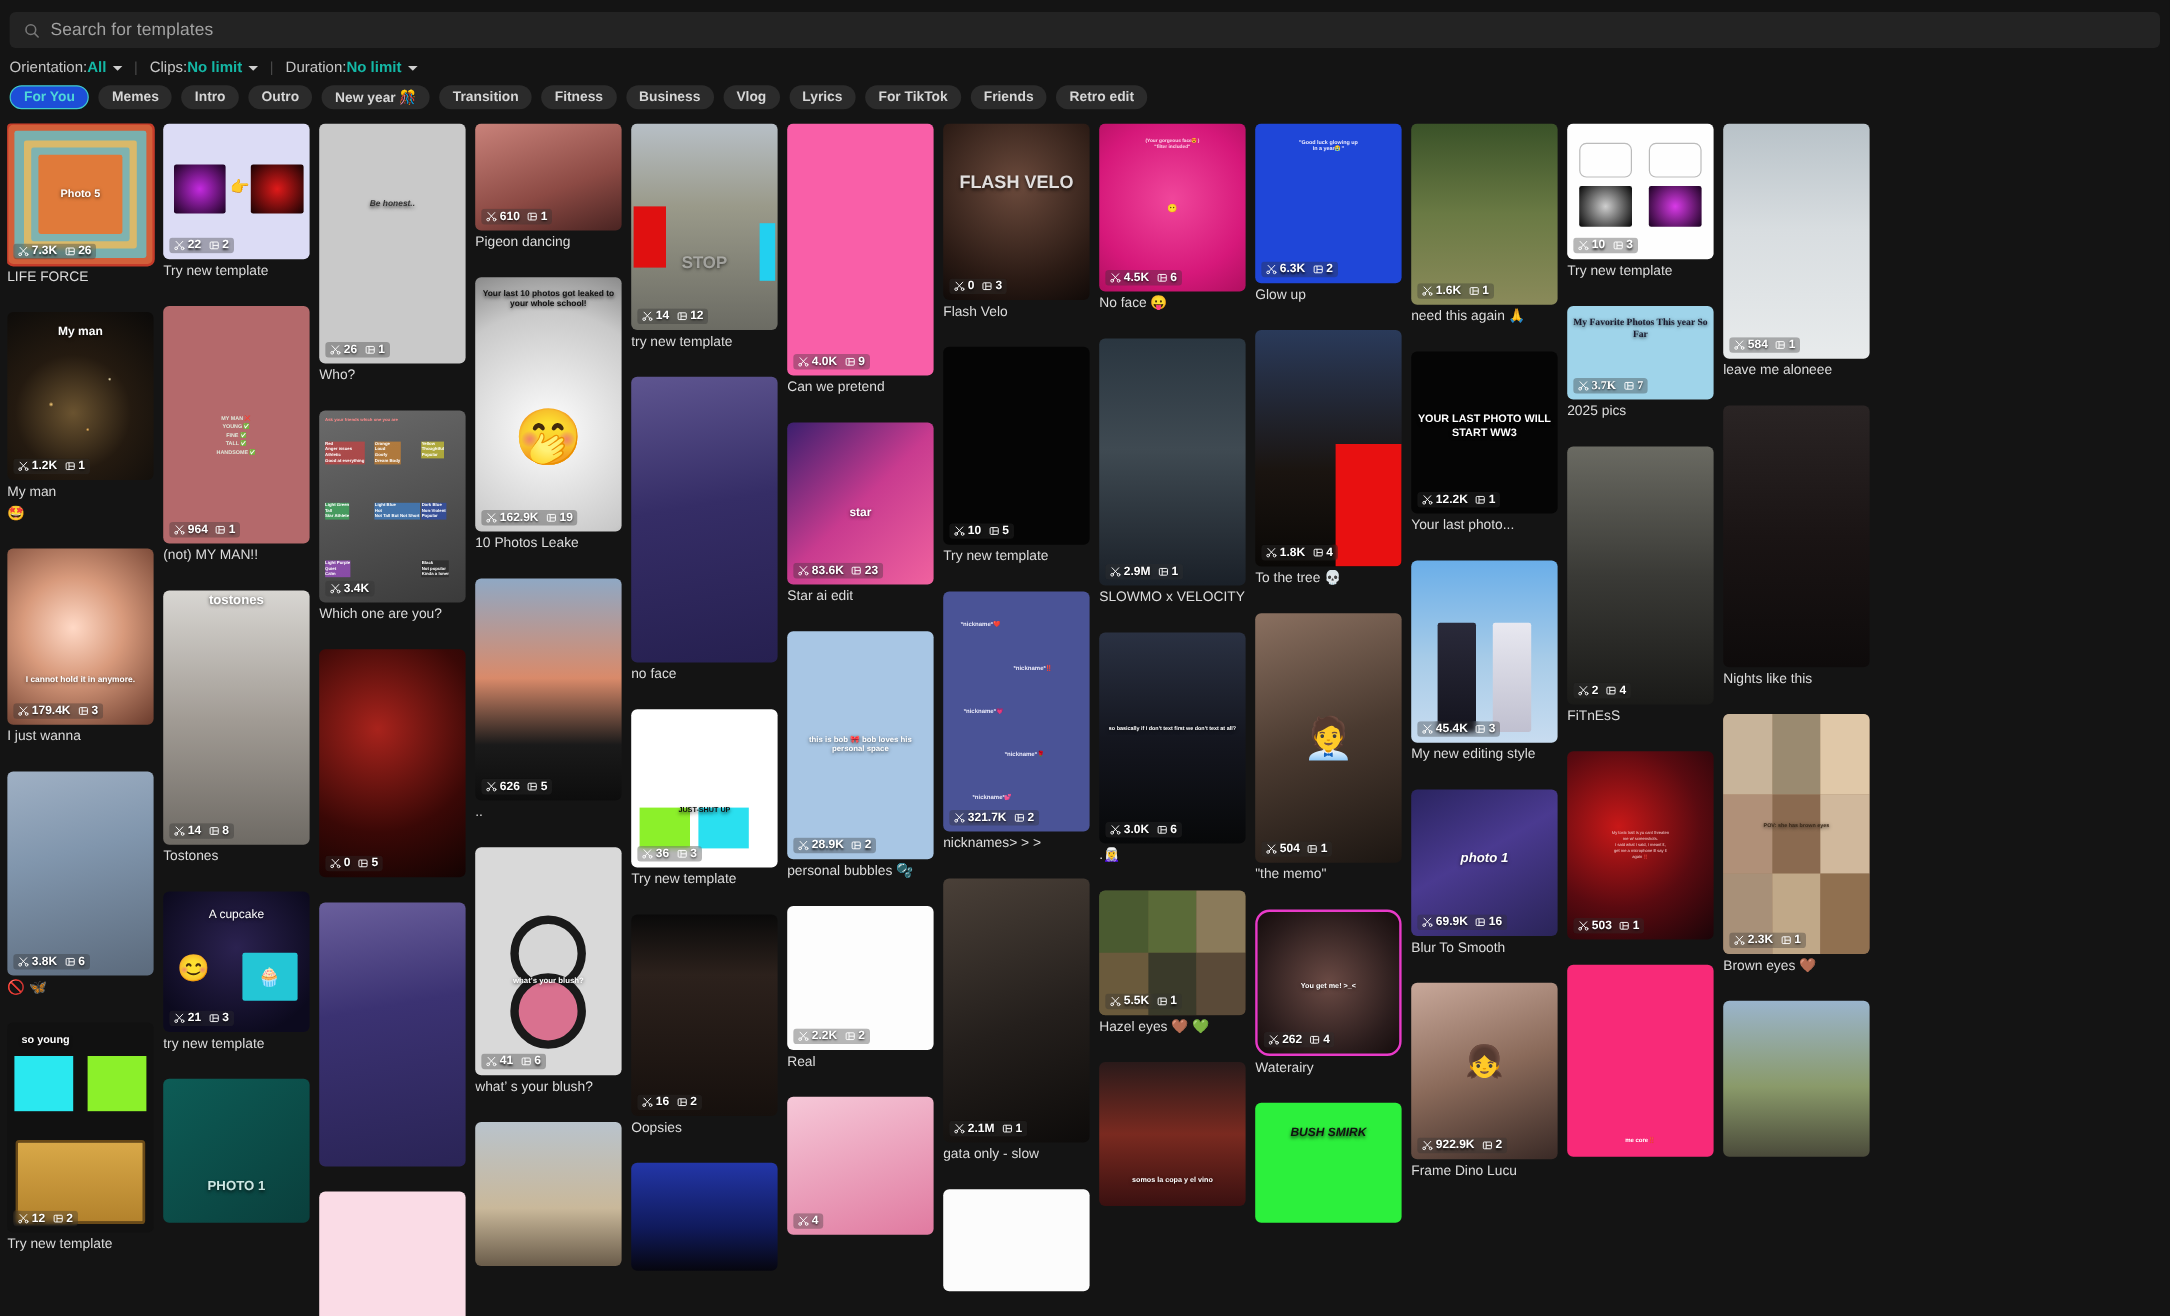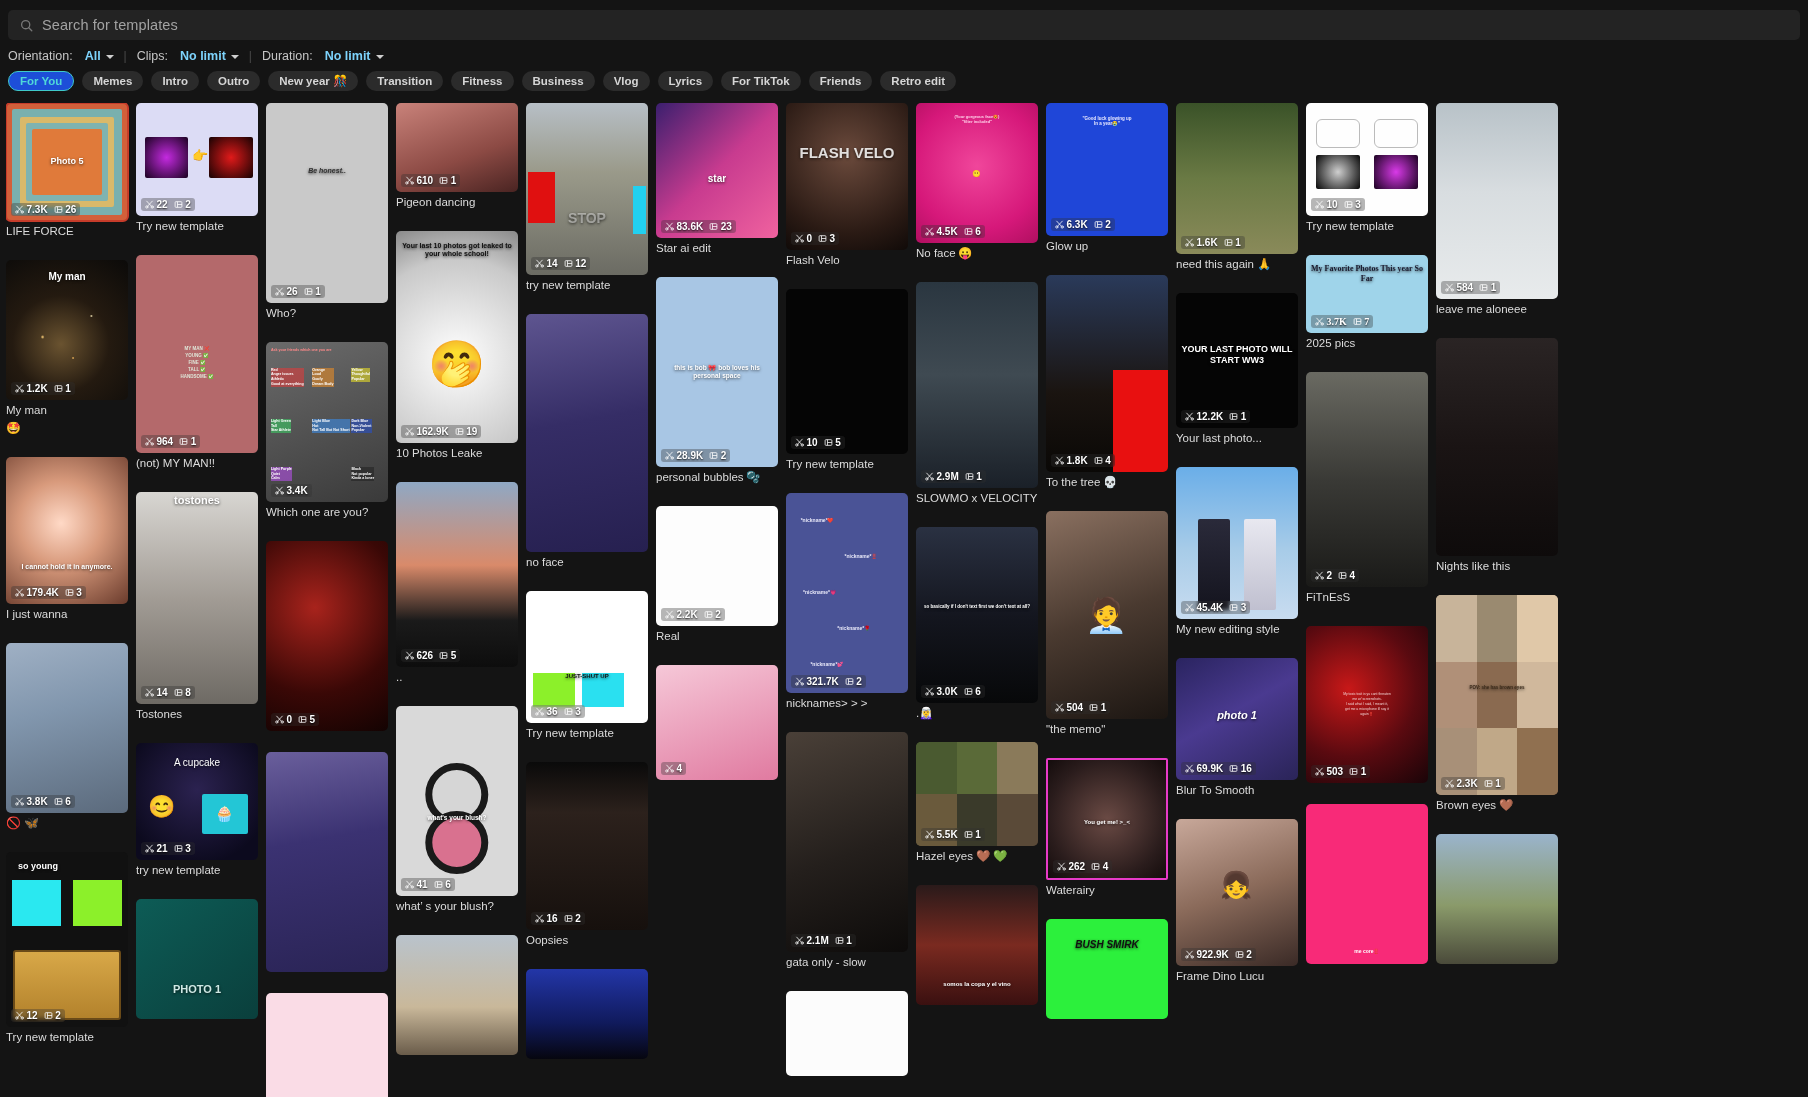--- a/index.html
+++ b/index.html
@@ -35,7 +35,7 @@
   }
   .filter { display: flex; align-items: center; cursor: pointer; }
   .filter .fl-label { color: #c6c6c6; }
-  .filter .fl-value { color: #7dd3fc; font-weight: bold; margin-left: 12px; }
+  .filter .fl-value { color: #14b8a6; font-weight: bold; margin-left: 0; }
   .caret {
     width: 0; height: 0; margin-left: 5px; margin-top: 2px;
     border-left: 4px solid transparent; border-right: 4px solid transparent;

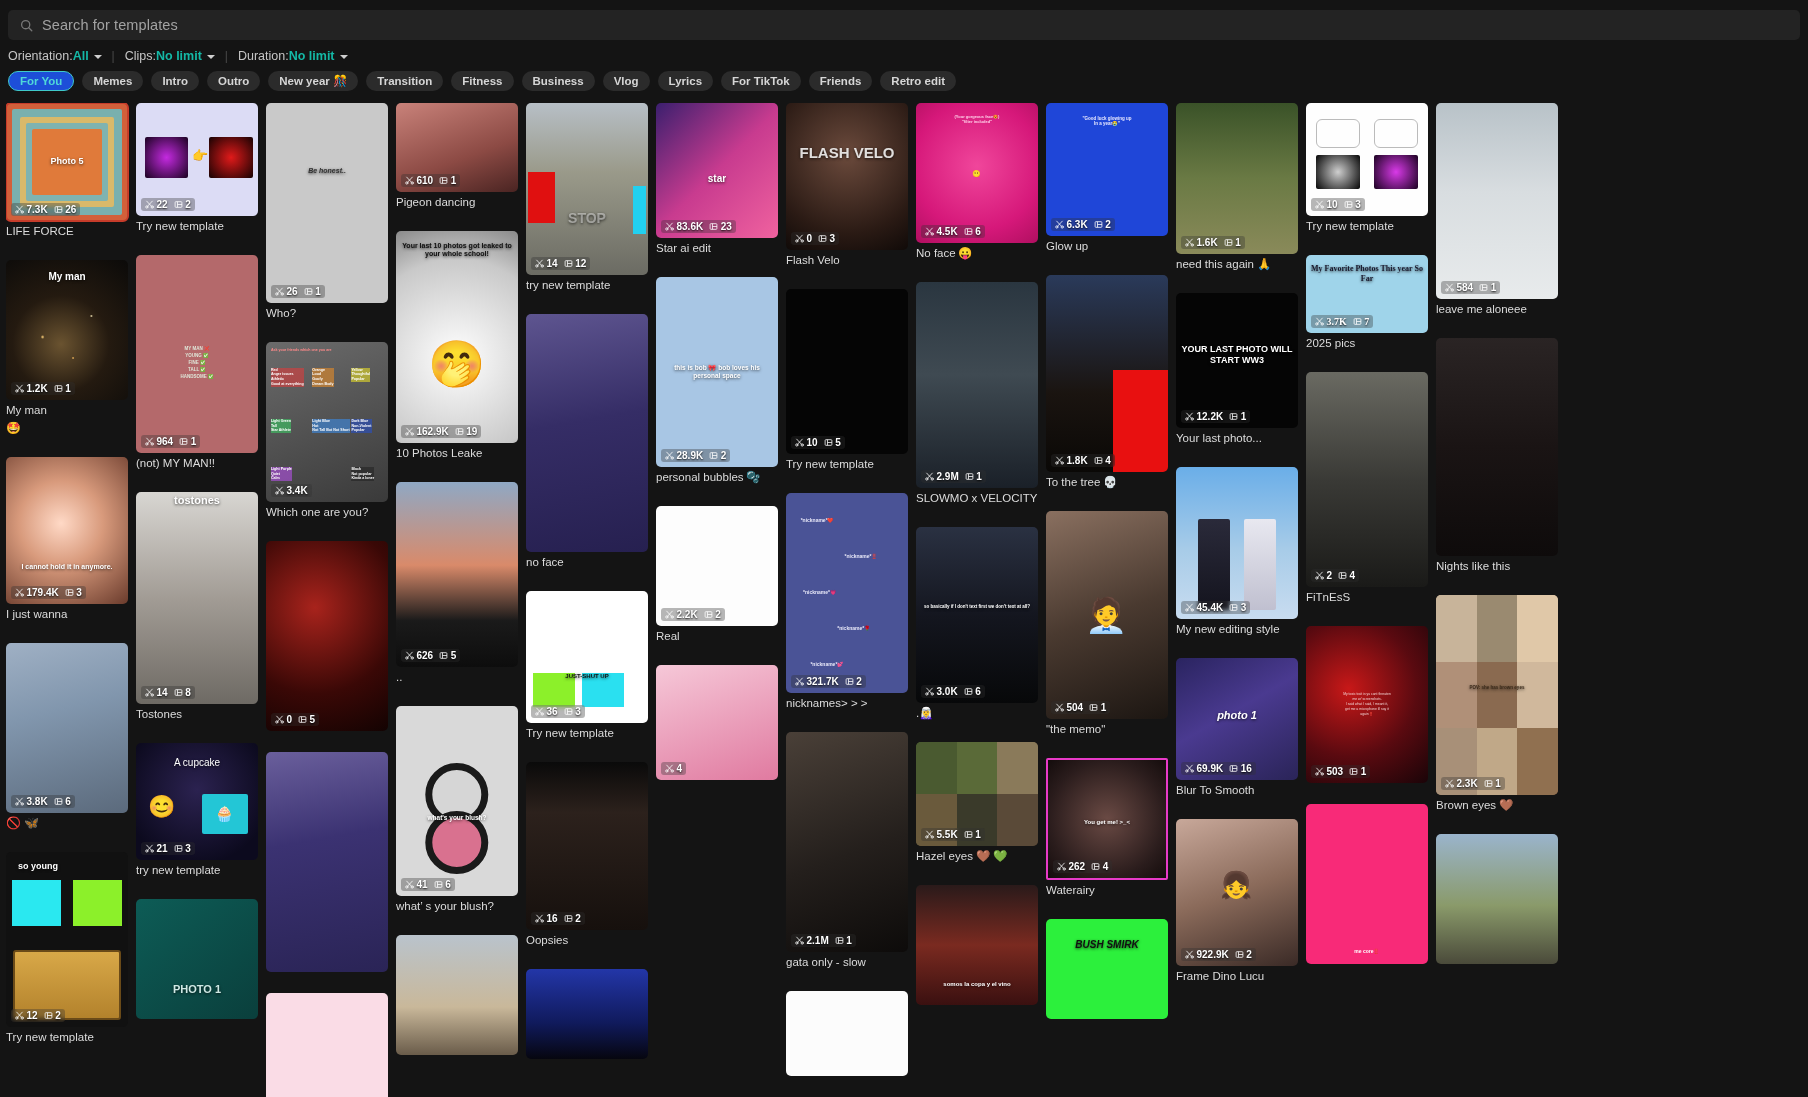--- a/index.html
+++ b/index.html
@@ -673,6 +673,30 @@
       </div>
       <div class="col">
         <div class="card">
+          <div class="thumb" style="height: 210px;;background:#f95fa8;">
+            <div class="stats">
+              <span class="stat">
+                <svg class="st-ico" viewBox="0 0 16 16" fill="none" stroke="#fff" stroke-width="1.4" stroke-linecap="round">
+  <circle cx="3.2" cy="12.4" r="2"></circle>
+                  <circle cx="12.8" cy="12.4" r="2"></circle>
+  <line x1="4.6" y1="11" x2="13" y2="2"></line>
+                  <line x1="11.4" y1="11" x2="3" y2="2"></line>
+                </svg>
+                <span>4.0K</span>
+              </span>
+              <span class="stat">
+                <svg class="st-ico" viewBox="0 0 16 16" fill="none" stroke="#fff" stroke-width="1.4">
+  <rect x="2" y="3" width="12" height="10" rx="1.4"></rect>
+                  <line x1="6.2" y1="3" x2="6.2" y2="13"></line>
+                  <line x1="6.2" y1="8" x2="14" y2="8"></line>
+                </svg>
+                <span>9</span>
+              </span>
+            </div>
+          </div>
+          <div class="cap">Can we pretend</div>
+        </div>
+        <div class="card">
           <div class="thumb" style="height: 135px;;background:linear-gradient(135deg,#3b1f6e 0%,#c83b8f 50%,#f0629f 100%);">
             <div class="ov" style="top: 52%; font-size: 10px; color: rgb(255, 255, 255); font-weight: bold; ">star</div>
             <div class="stats">

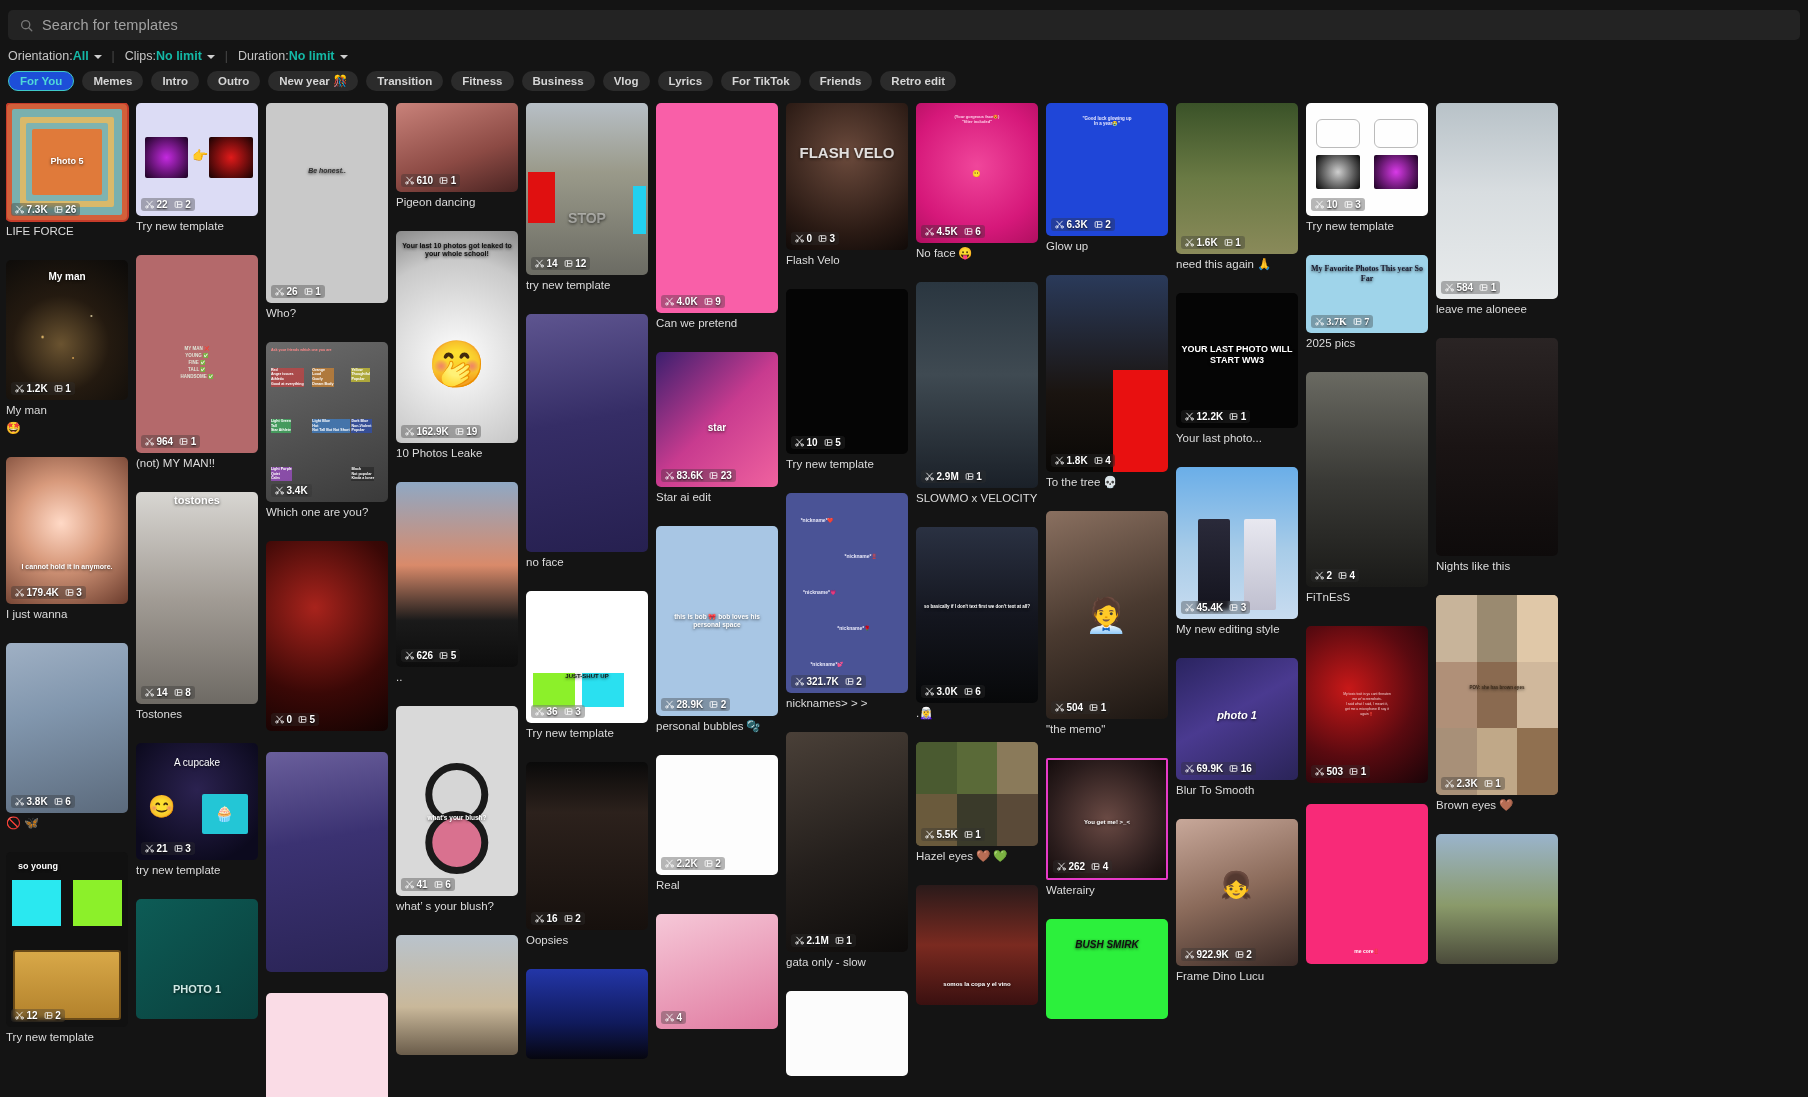--- a/index.html
+++ b/index.html
@@ -1086,7 +1086,7 @@
           <div class="cap">"the memo"</div>
         </div>
         <div class="card">
-          <div class="thumb" style="height: 122px; background: radial-gradient(circle, rgb(106, 74, 68) 0%, rgb(42, 28, 28) 70%, rgb(20, 12, 12) 100%); border: 2px solid rgb(232, 58, 200); border-radius: 2px;">
+          <div class="thumb" style="height: 122px; background: radial-gradient(circle, rgb(106, 74, 68) 0%, rgb(42, 28, 28) 70%, rgb(20, 12, 12) 100%); border: 2px solid rgb(232, 58, 200); border-radius: 12px;">
             <div class="ov" style="top: 50%; font-size: 6px; color: rgb(255, 255, 255); font-weight: bold;">You get me! &gt;_&lt;</div>
             <div class="stats">
               <span class="stat">

